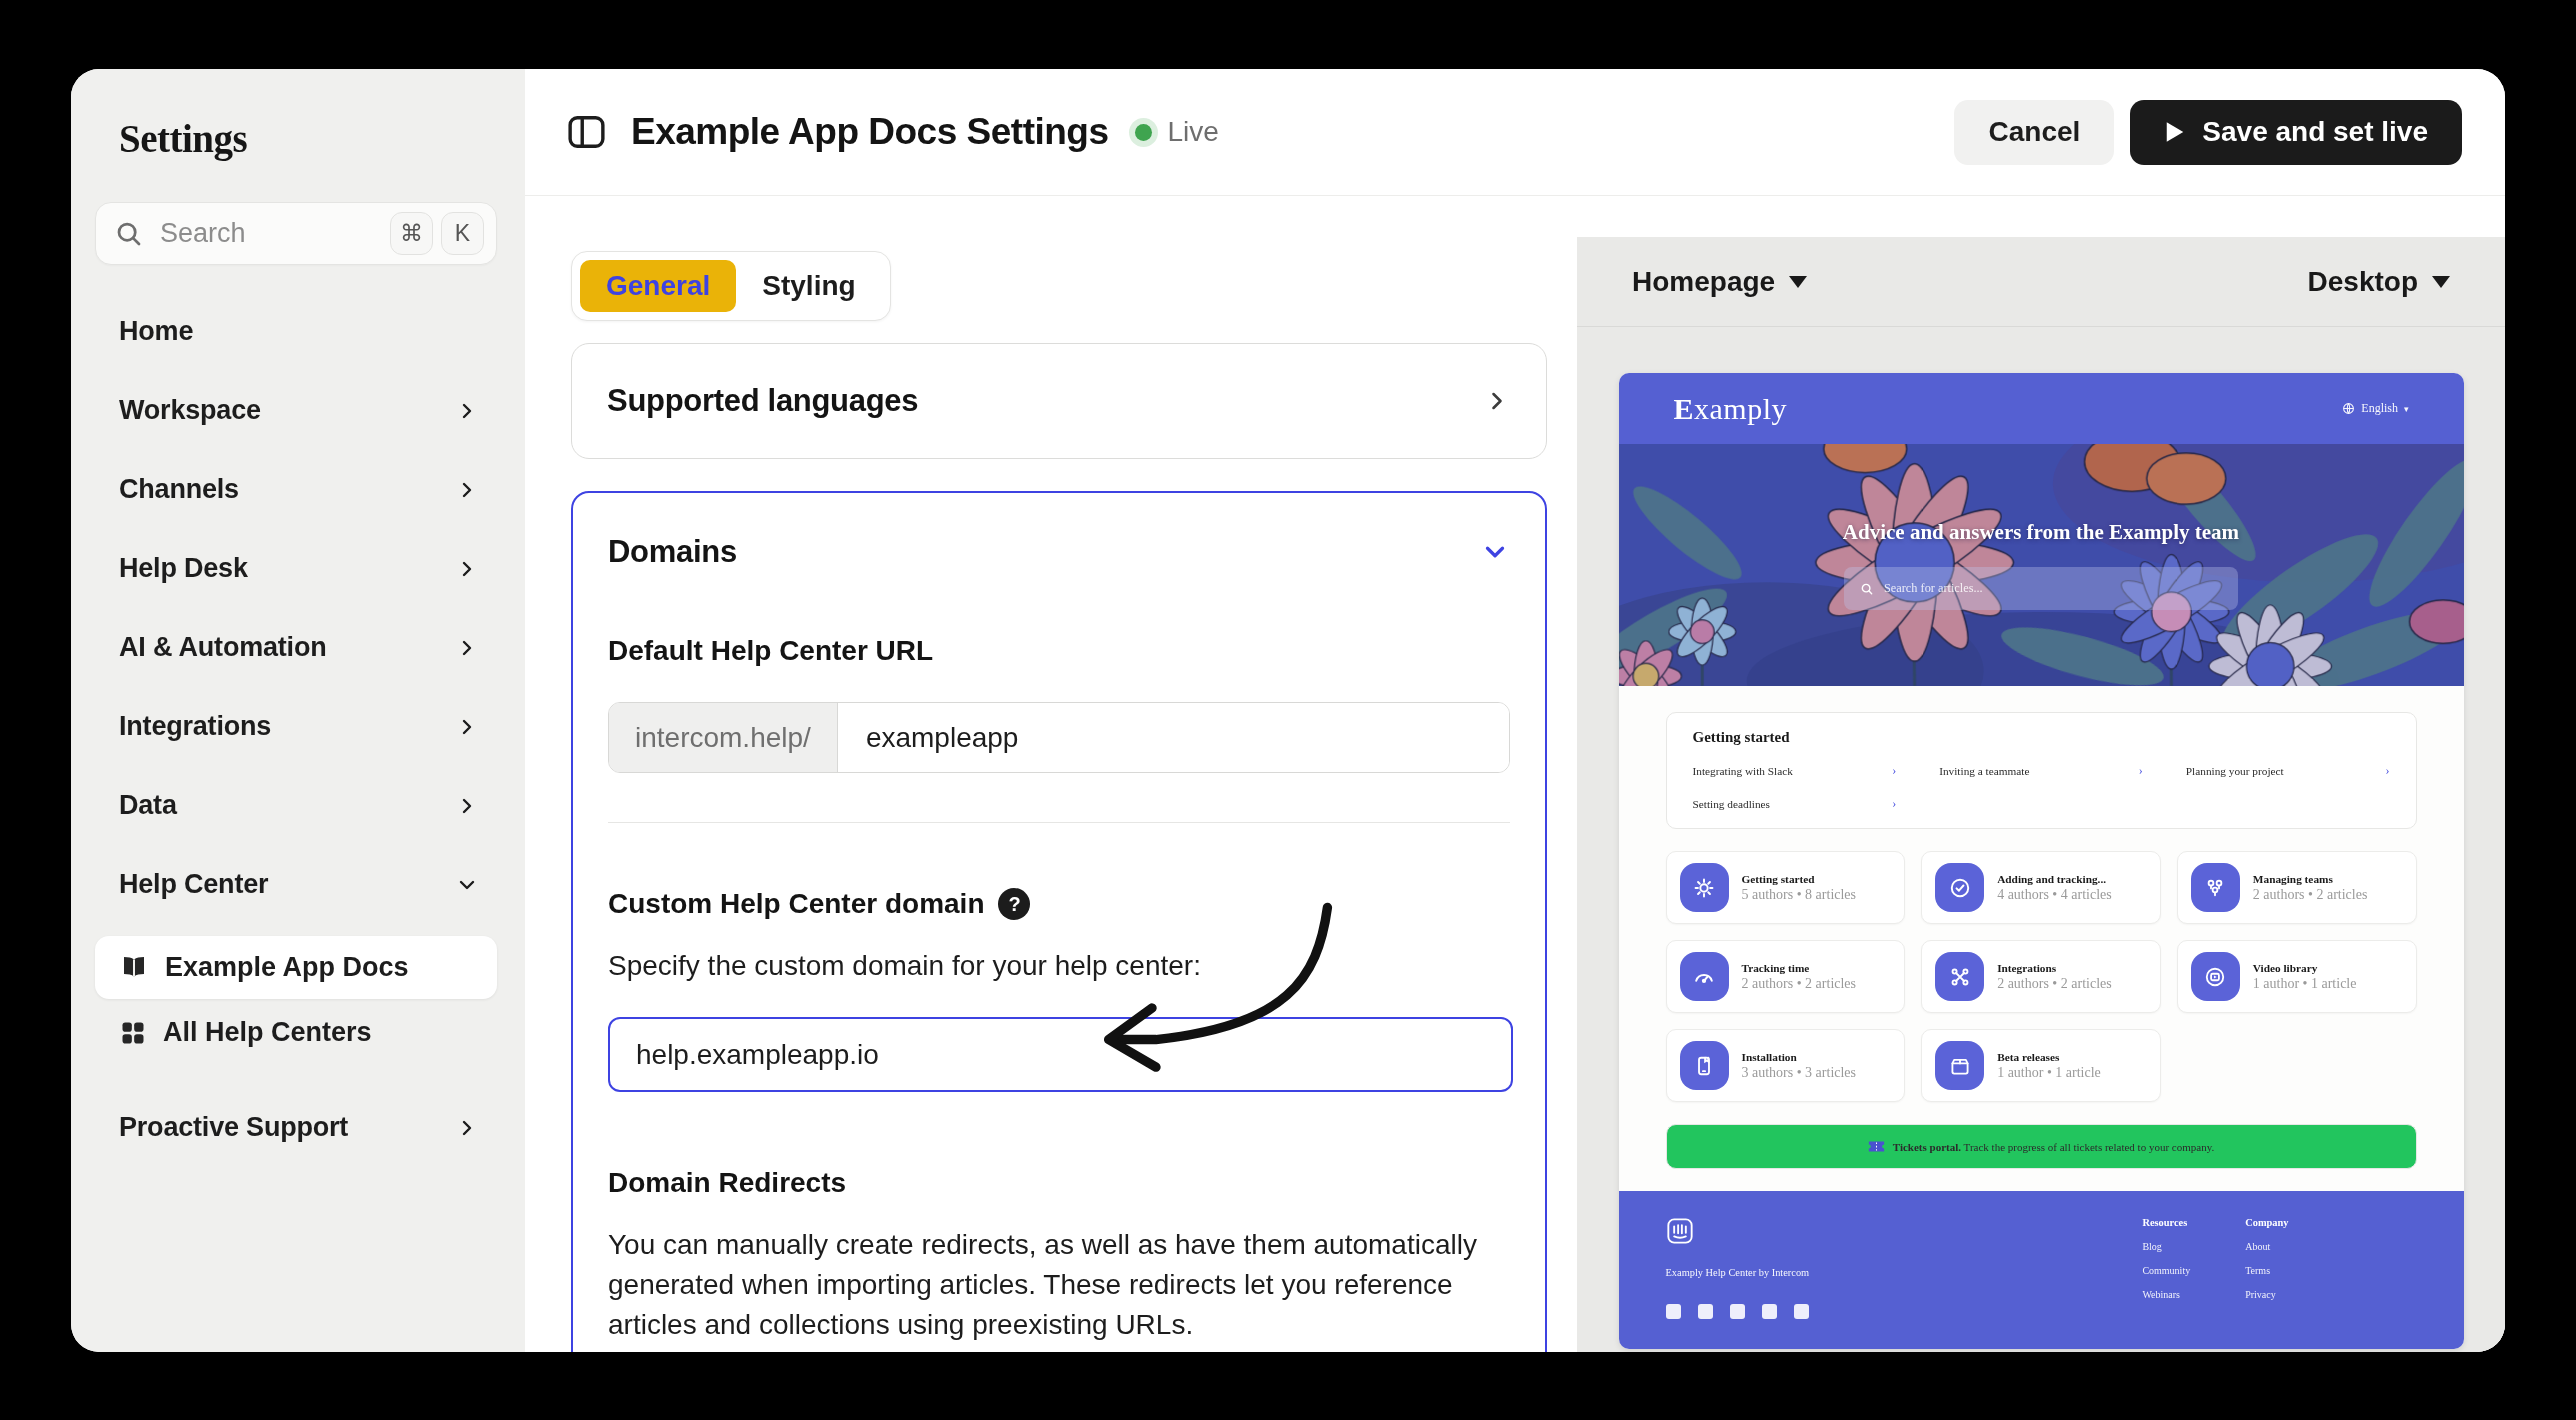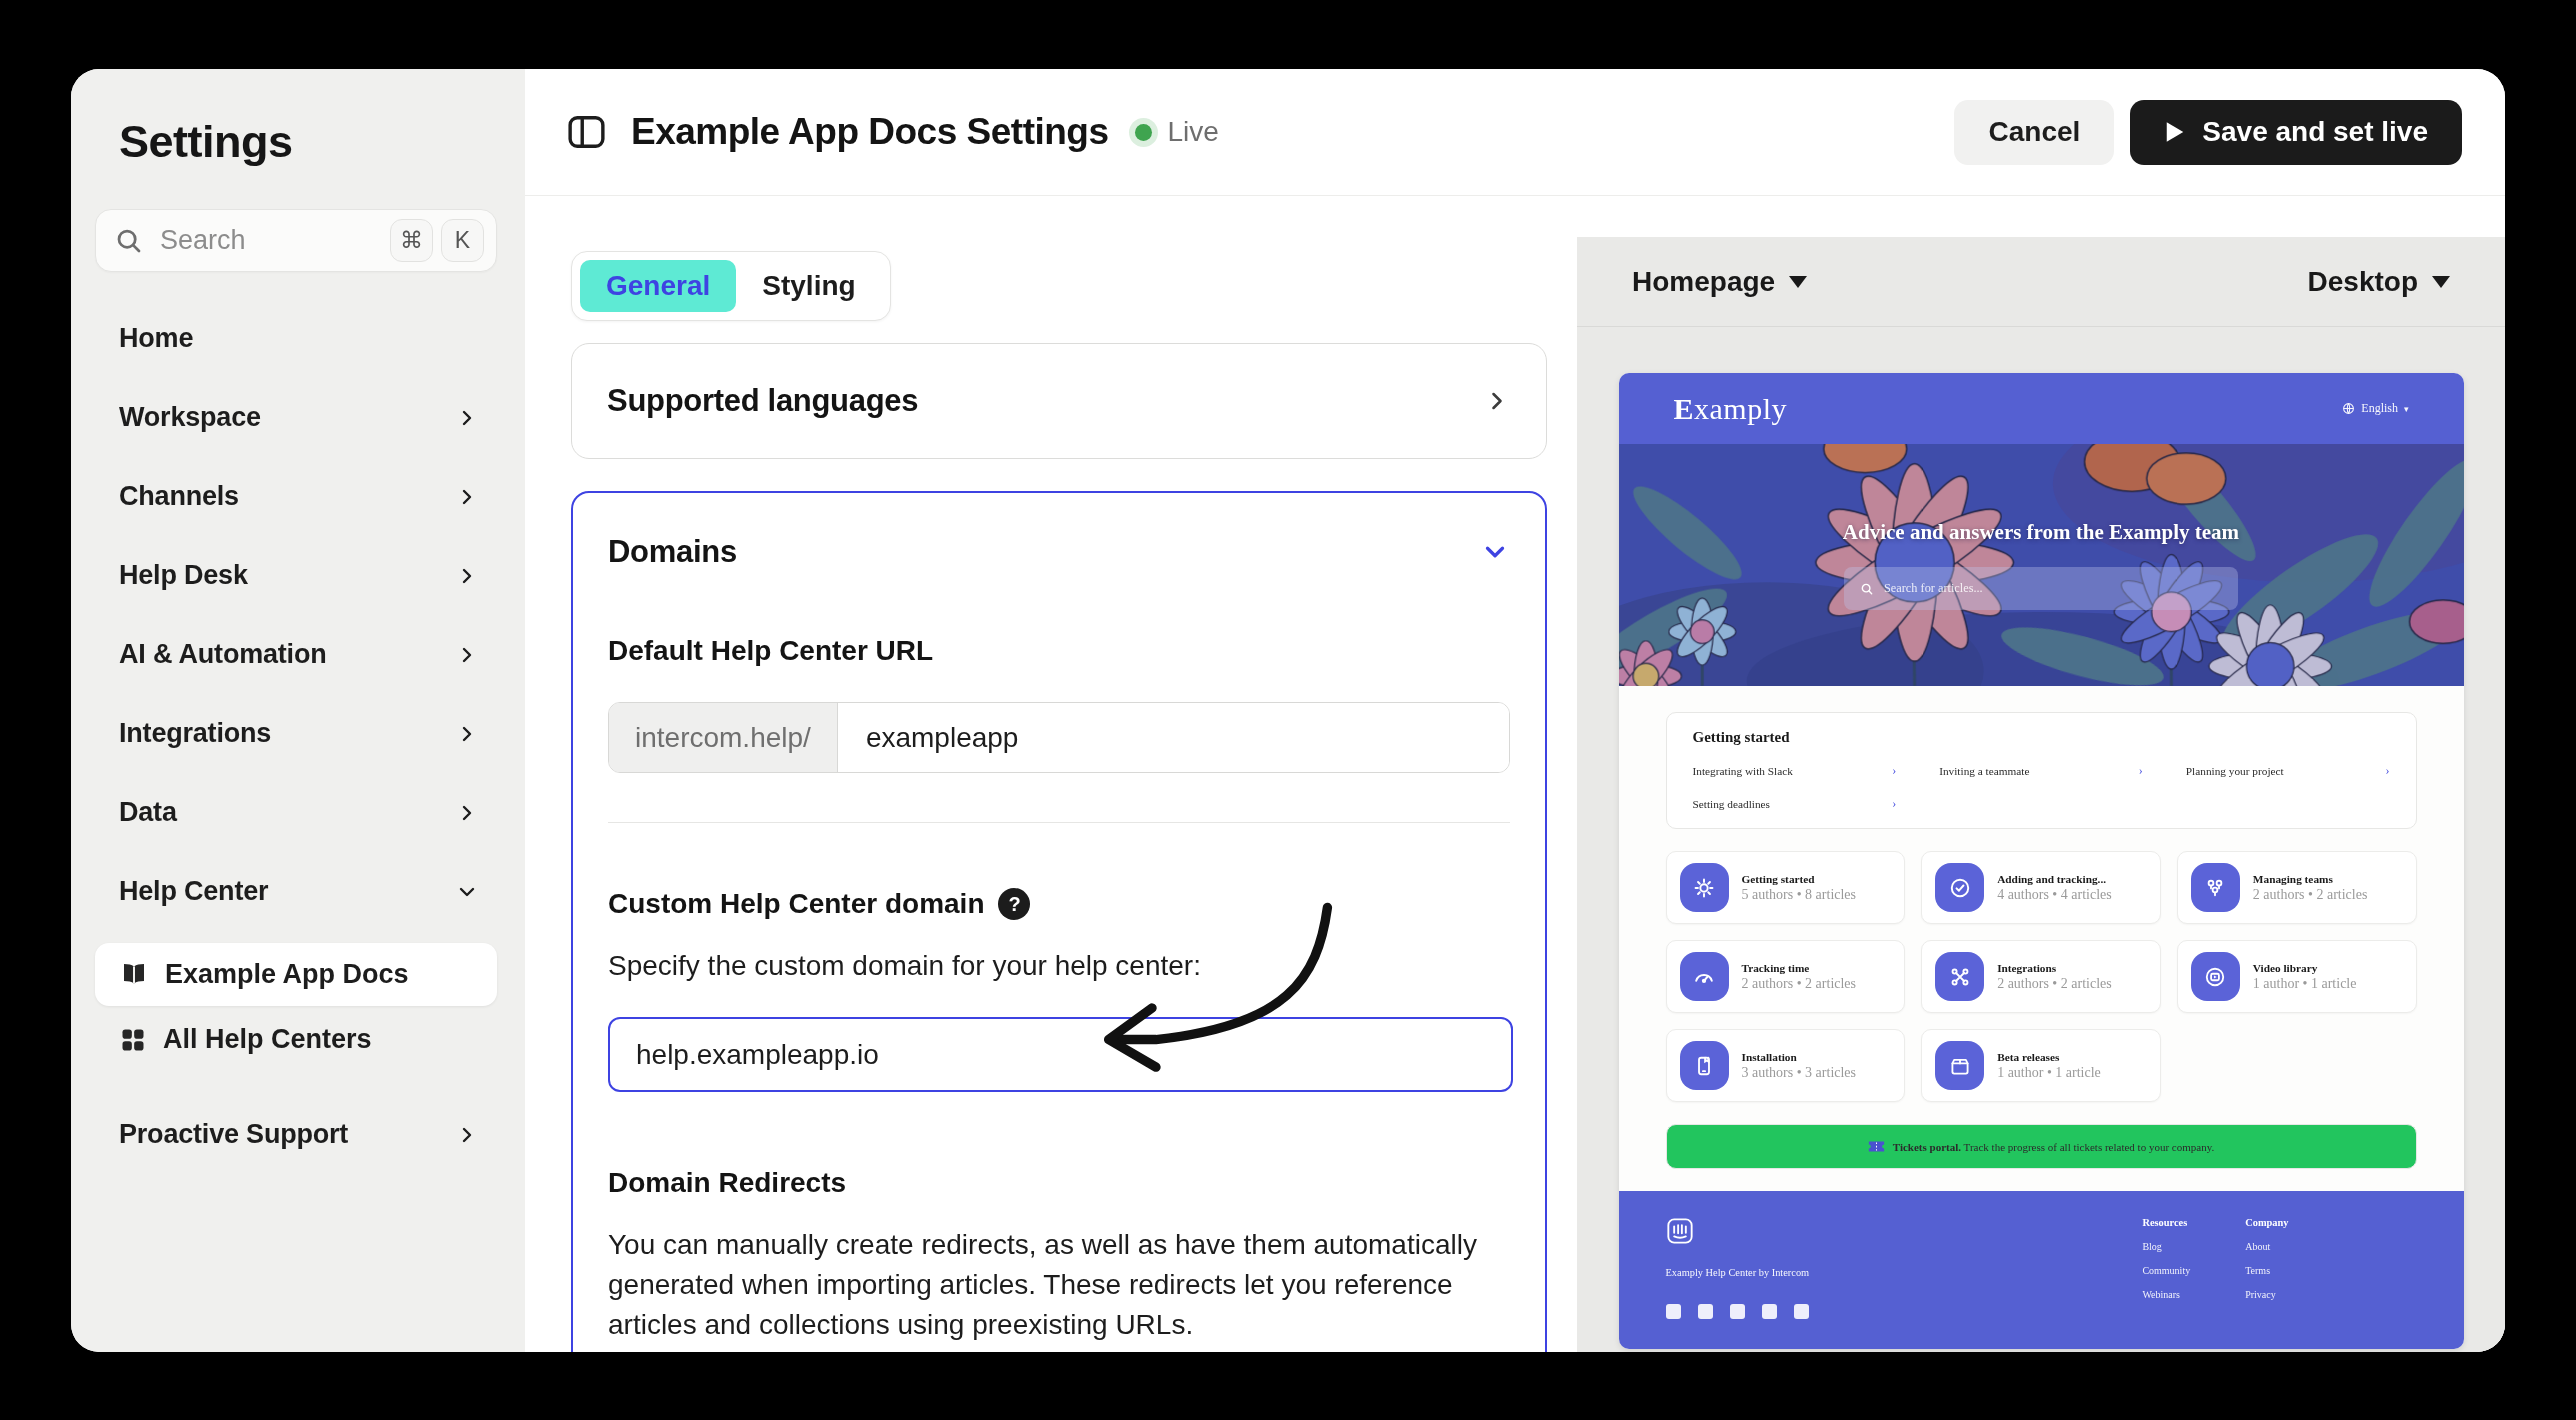--- a/index.html
+++ b/index.html
@@ -8,7 +8,7 @@
     border-radius:28px;overflow:hidden;display:flex;}
   
   .sidebar{width:454px;flex-shrink:0;background:#f0f0ee;padding:39px 28px 0 24px;box-sizing:border-box;}
-  .sb-title{font-size:45px;font-weight:700;color:#161616;margin:8px 0 0 24px;letter-spacing:-0.5px;}
+  .sb-title{font-size:39px;font-weight:700;color:#161616;margin:8px 0 0 24px;letter-spacing:-0.5px;font-family:Liberation Serif, serif;}
   .sb-search{margin-top:41px;height:61px;background:#fbfbfa;border:1px solid #e4e4e2;border-radius:16px;
     display:flex;align-items:center;padding:0 12px 0 18px;box-shadow:0 1px 2px rgba(0,0,0,.03);}
   .sb-search input{border:none;outline:none;background:transparent;font-size:27px;color:#454545;

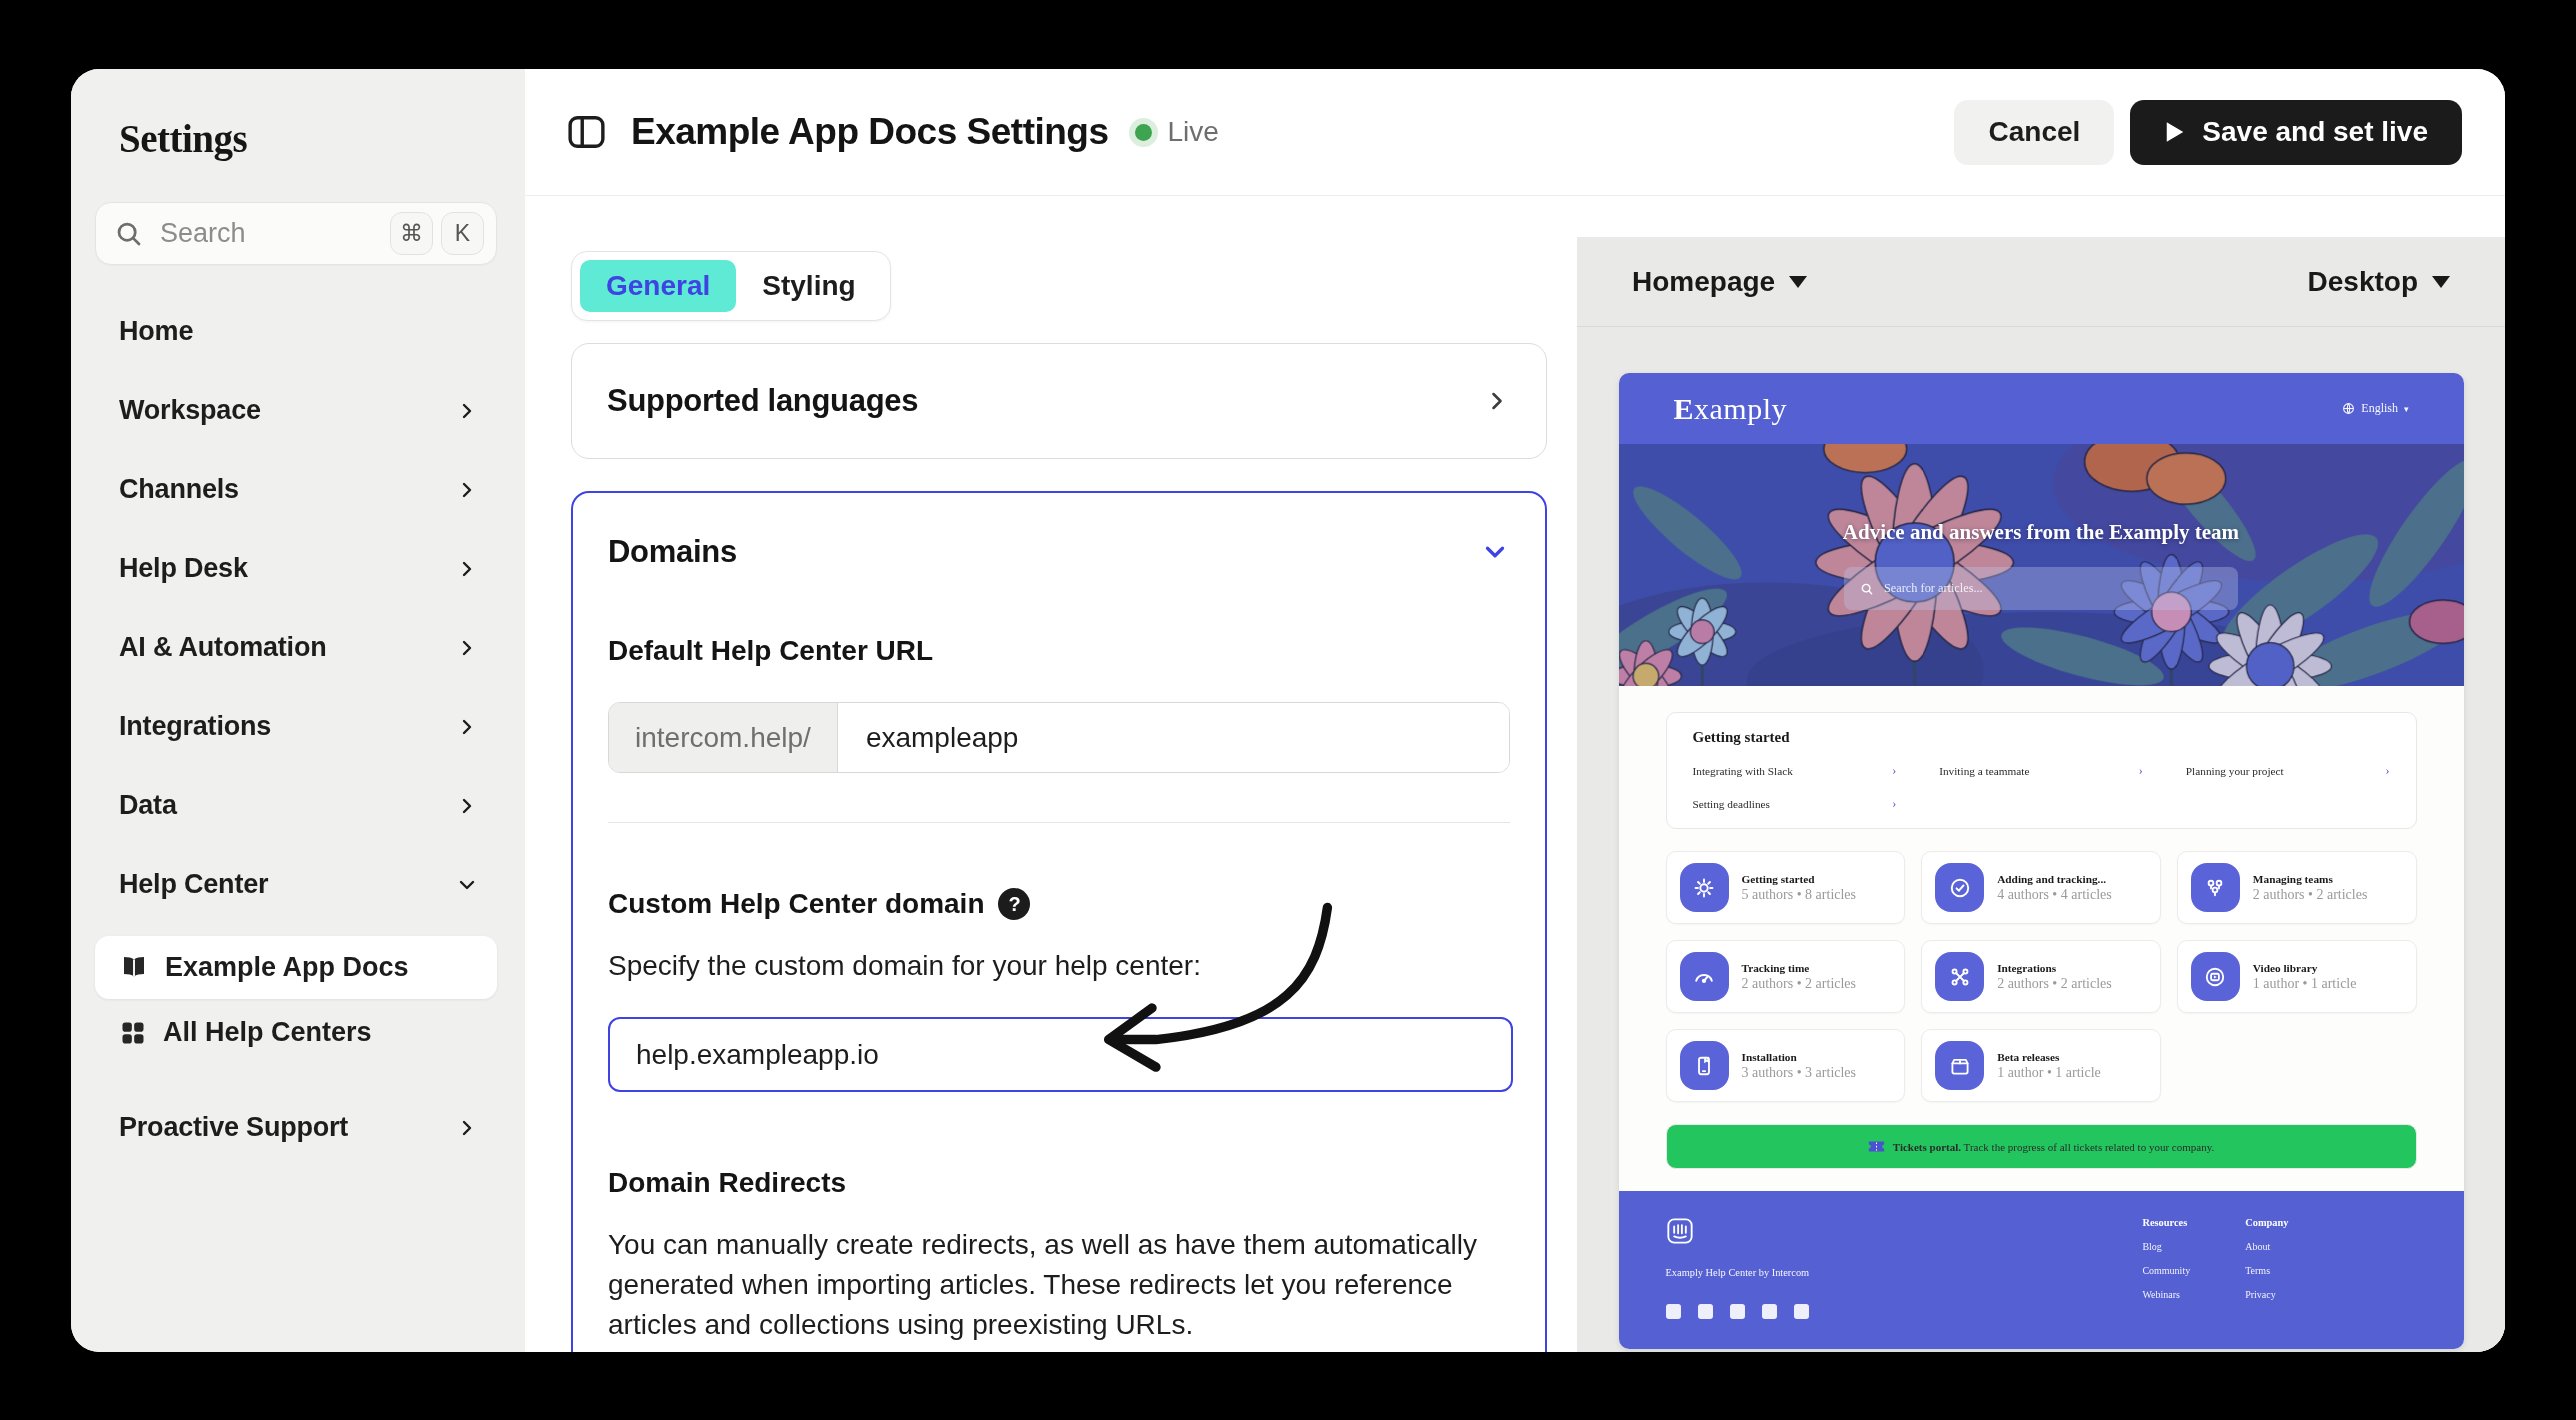--- a/index.html
+++ b/index.html
@@ -43,7 +43,7 @@
   .tabs{display:inline-flex;border:1.5px solid #e4e4e2;border-radius:16px;padding:8px;background:#fff;
     box-shadow:0 1px 3px rgba(0,0,0,.05);}
   .tab{font-size:28px;font-weight:700;padding:10px 26px;border-radius:10px;cursor:pointer;color:#1d1d1d;}
-  .tab.active{background:#5eead4;color:#3e43e2;}
+  .tab.active{background:#eab308;color:#3e43e2;}
   .card{width:976px;box-sizing:border-box;border:1.5px solid #dcdcda;border-radius:18px;background:#fff;}
   .card.langs{margin-top:22px;padding:39px 35px;display:flex;align-items:center;justify-content:space-between;}
   .card-title{font-size:31px;font-weight:700;color:#141414;letter-spacing:-0.3px;}

